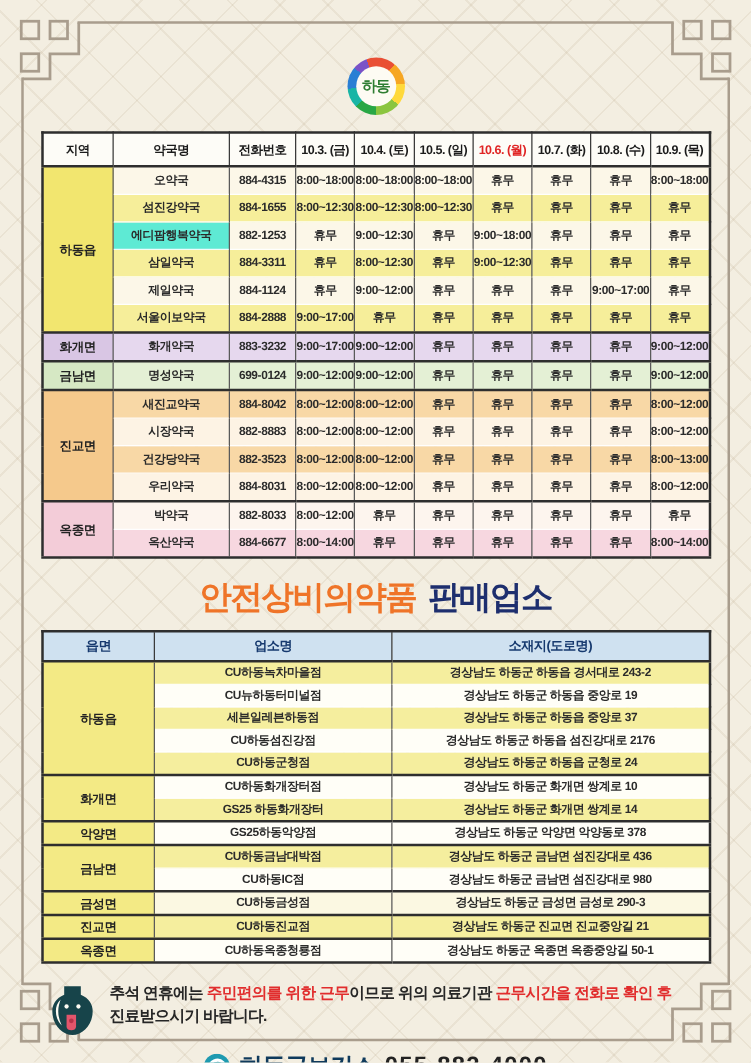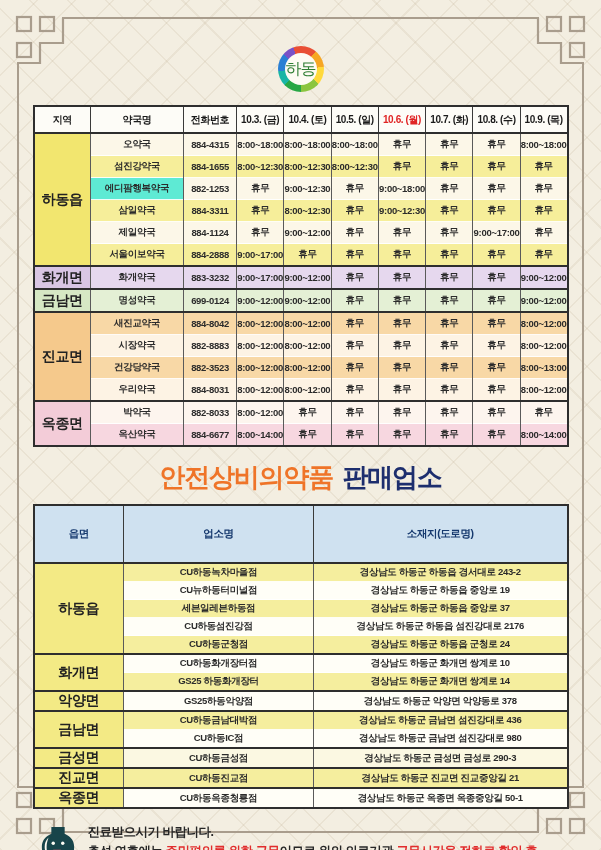--- a/index.html
+++ b/index.html
@@ -38,7 +38,7 @@
   .logo-ring::after{content:"";position:absolute;inset:7px;background:#fdfbf3;border-radius:50%;}
   .logo-text{
     position:absolute;inset:0;display:flex;align-items:center;justify-content:center;
-    z-index:1;font-style:normal;font-weight:normal;font-size:16px;color:#2e7d32;letter-spacing:-1px;
+    z-index:1;font-style:normal;font-weight:bold;font-size:12px;color:#2e7d32;letter-spacing:-1px;
   }
   .t1a{font-size:31px;font-weight:800;color:#293a80;letter-spacing:-1.5px;}
   .t1b{font-size:31px;font-weight:800;color:#d5302e;letter-spacing:-1.5px;margin-left:-2px;}

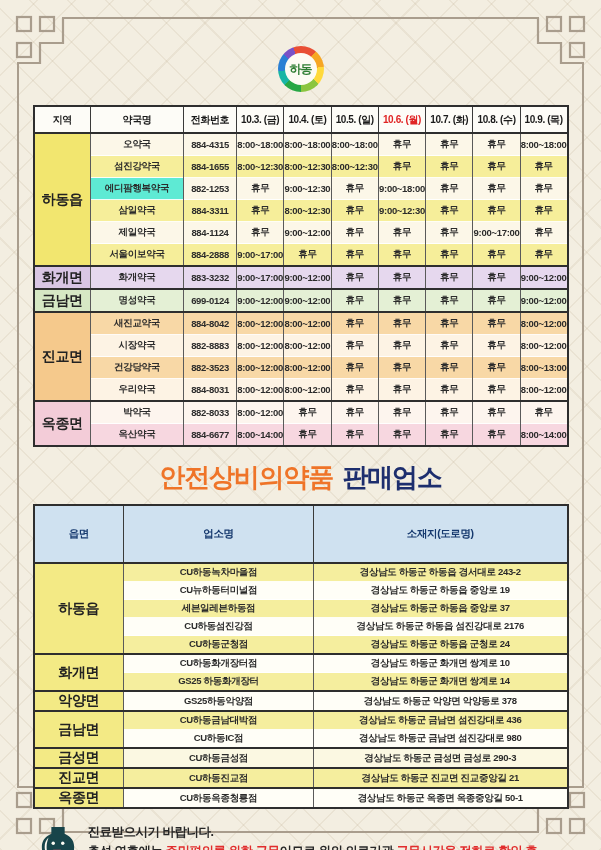--- a/index.html
+++ b/index.html
@@ -61,7 +61,7 @@
     height:21px;padding:0;border-left:1px solid #5a5a5a;border-top:1px solid rgba(255,255,255,.9);
     letter-spacing:-0.3px;
   }
-  #t1 td.region,#t2 td.region{font-size:14px;color:#222;}
+  #t1 td.region,#t2 td.region{font-size:10px;color:#222;}
   td.gb{border-bottom:2px solid #2e2e2e;}
 
   #t2{width:536px;margin:9px auto 0;border:2px solid #2e2e2e;}

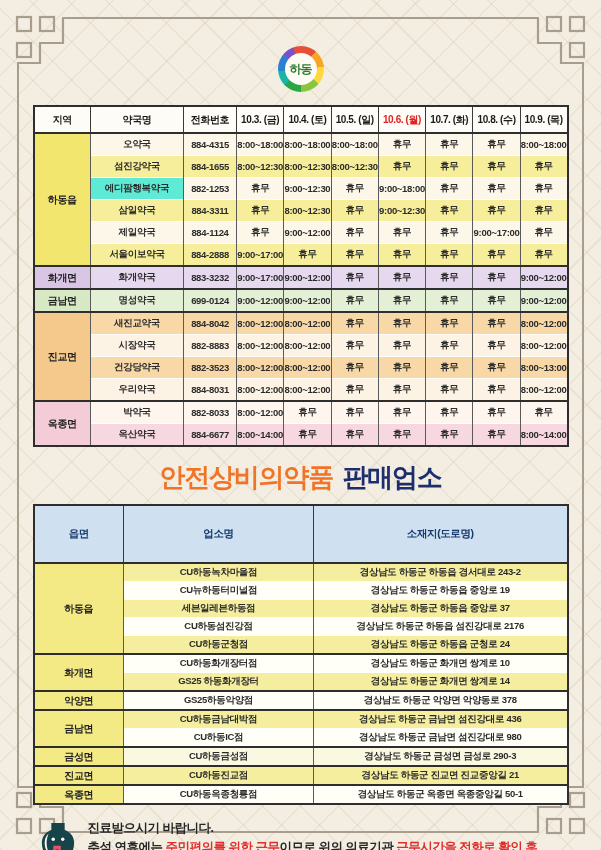--- a/index.html
+++ b/index.html
@@ -67,7 +67,7 @@
   #t2{width:536px;margin:9px auto 0;border:2px solid #2e2e2e;}
   #t2 th{
     background:#cfe1f0;color:#16396e;font-weight:bold;font-size:10.5px;height:22px;
-    border-bottom:2px solid #2e2e2e;border-left:1px solid #3a3a3a;padding:17px;letter-spacing:-0.4px;
+    border-bottom:2px solid #2e2e2e;border-left:1px solid #3a3a3a;padding:0;letter-spacing:-0.4px;
   }
   #t2 td{
     text-align:center;vertical-align:middle;font-size:9.5px;font-weight:bold;color:#2b2b2b;

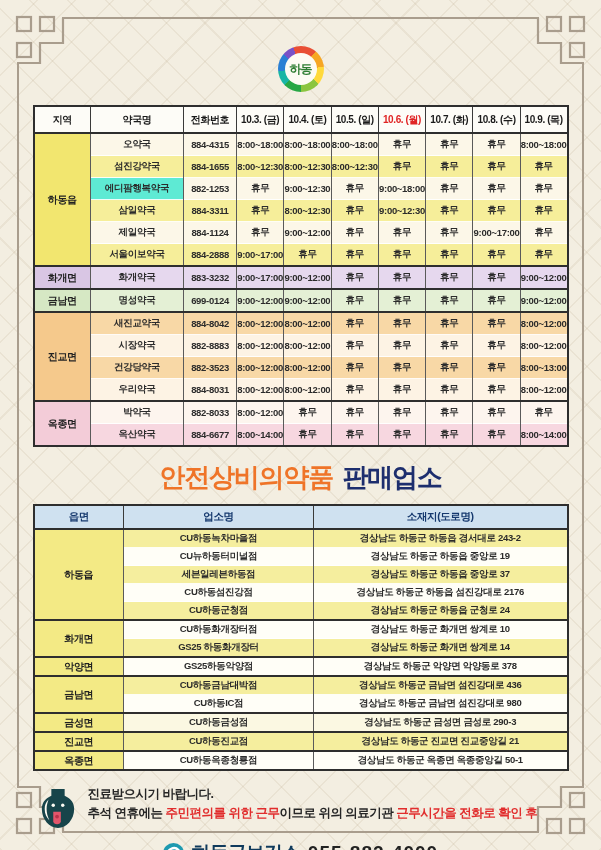--- a/index.html
+++ b/index.html
@@ -409,8 +409,8 @@
       <circle cx="19" cy="31" r="2" fill="#b73249"></circle>
     </svg>
     <div class="notice">
+        <div><span>추석 연휴에는 </span><span class="red">주민편의를 위한 근무</span><span>이므로 위의 의료기관 </span><span class="red">근무시간을 전화로 확인 후</span></div>
         <div><span>진료받으시기 바랍니다.</span></div>
-        <div><span>추석 연휴에는 </span><span class="red">주민편의를 위한 근무</span><span>이므로 위의 의료기관 </span><span class="red">근무시간을 전화로 확인 후</span></div>
       </div>
   </div>
 

